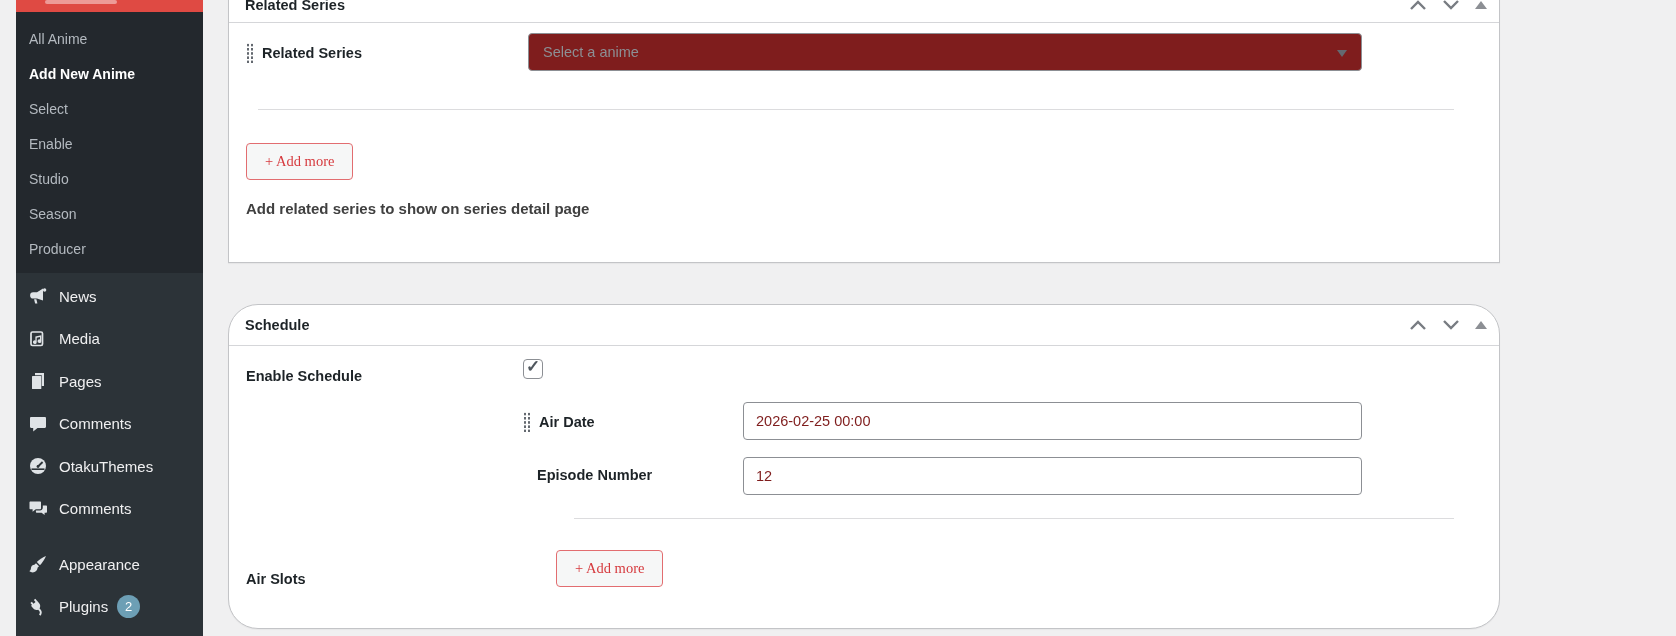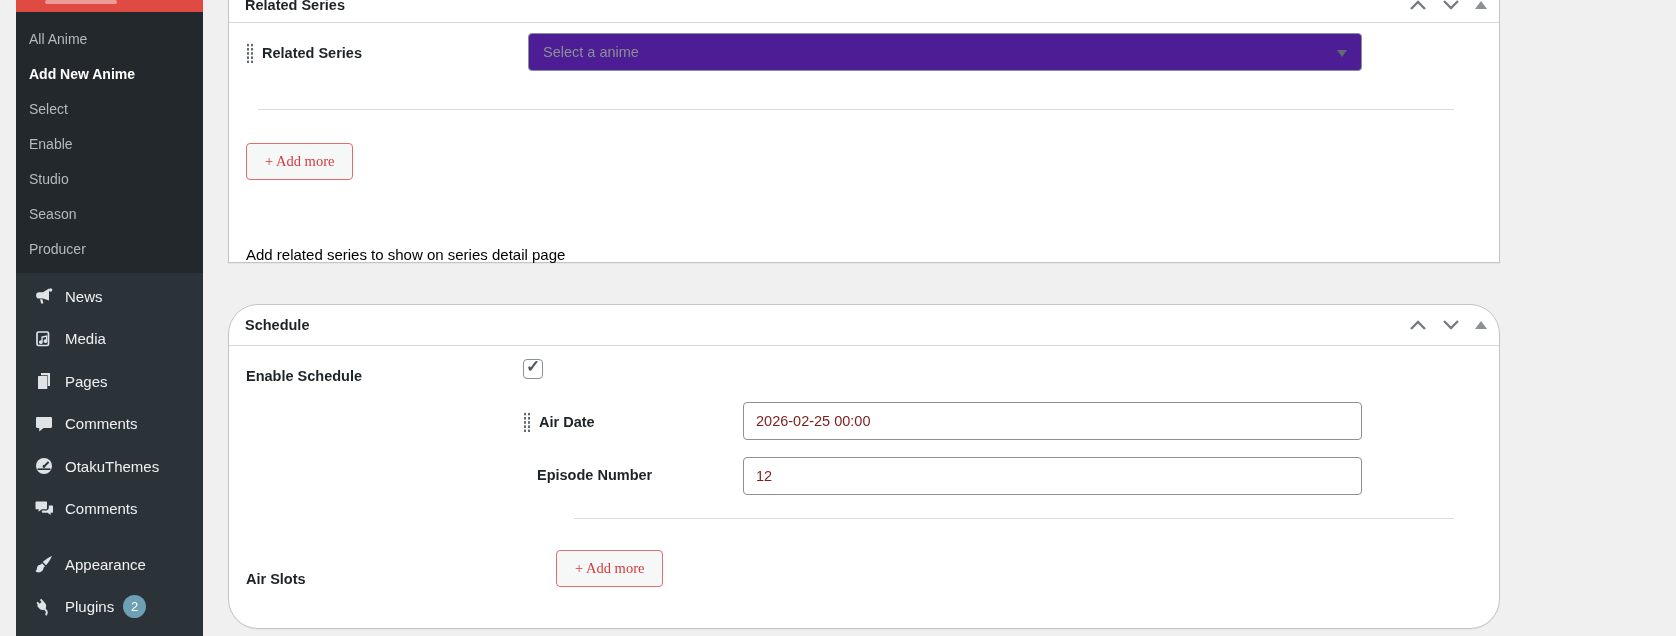--- a/index.html
+++ b/index.html
@@ -75,7 +75,7 @@
 
   .fake-select {
     width:834px; height:38px; border:1px solid #8c8f94; border-radius:4px;
-    display:flex; align-items:center; padding:16px 14px; cursor:pointer; background:#4c1d95;
+    display:flex; align-items:center; padding:16px 14px; cursor:pointer; background:#7f1d1d;
     position:relative;
   }
   .fake-select .placeholder { color:#8c8f94; font-size:14.5px; }

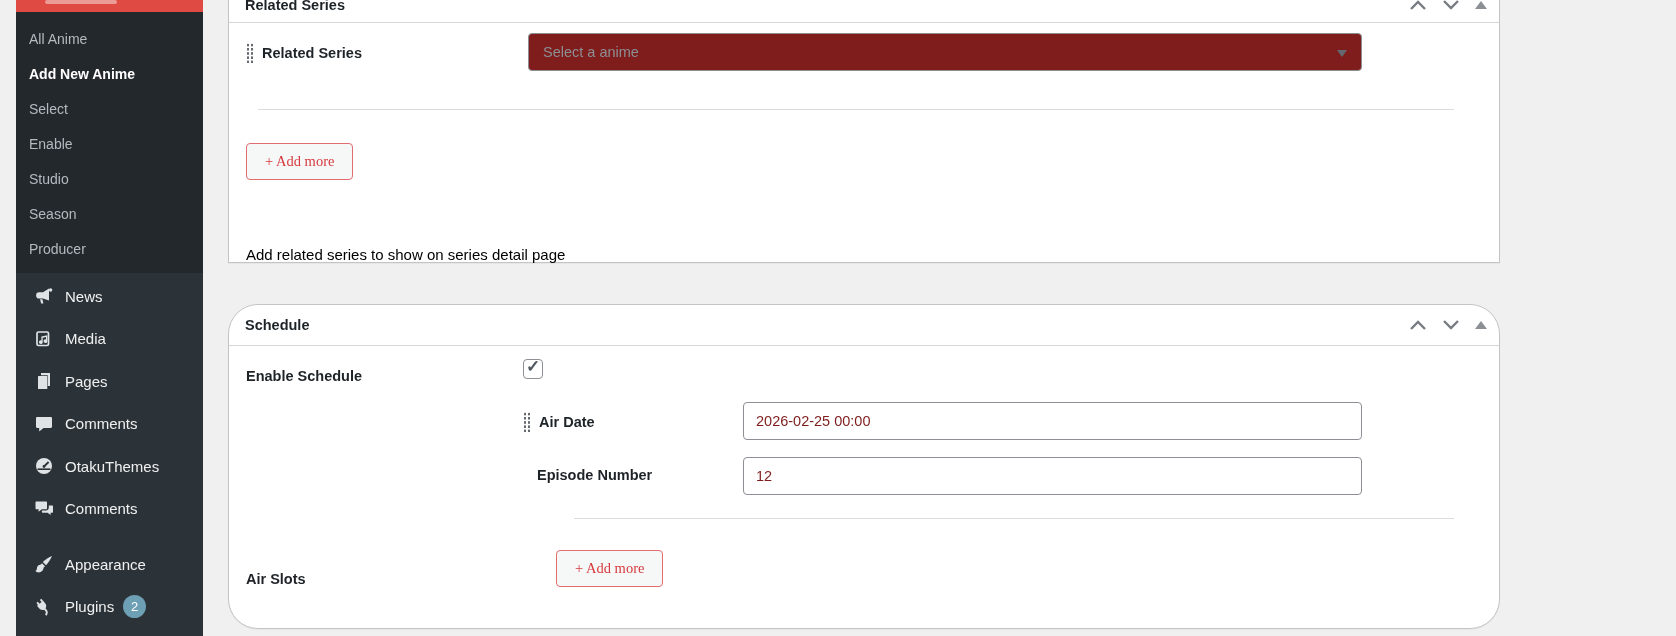--- a/index.html
+++ b/index.html
@@ -92,7 +92,7 @@
     background:#f6f7f7; color:#d63a3e; border:1px solid #e26d70; border-radius:4px;
     font-size:14.5px; font-family:Liberation Serif, serif; cursor:pointer;
   }
-  .warning-text { margin:66px 0 0 0; font-size:15px; font-weight:400; color:#000000; }
+  .warning-text { margin:20px 0 0 0; font-size:15px; font-weight:700; color:#404040; }
 
   
   .box2 .inside { padding-top:13px; }

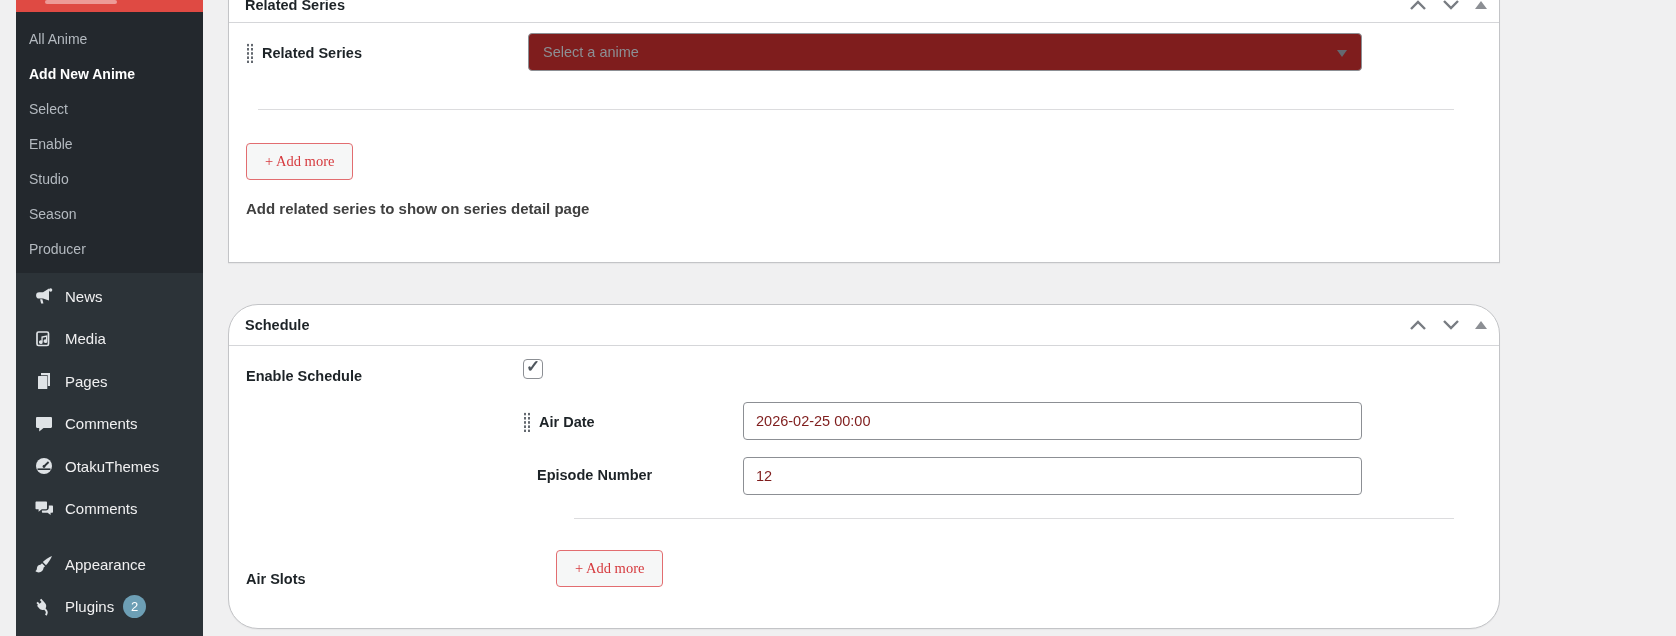--- a/index.html
+++ b/index.html
@@ -23,7 +23,7 @@
   .submenu-item.active { color:#ffffff; font-weight:bold; }
   .menu { padding-top:2px; }
   .menu-item {
-    display:flex; align-items:center; height:42.5px; padding-left:18px;
+    display:flex; align-items:center; height:42.5px; padding-left:12px;
     color:#f0f0f1; font-size:15px; cursor:pointer;
   }
   .menu-item.gap-above { margin-top:13px; }

